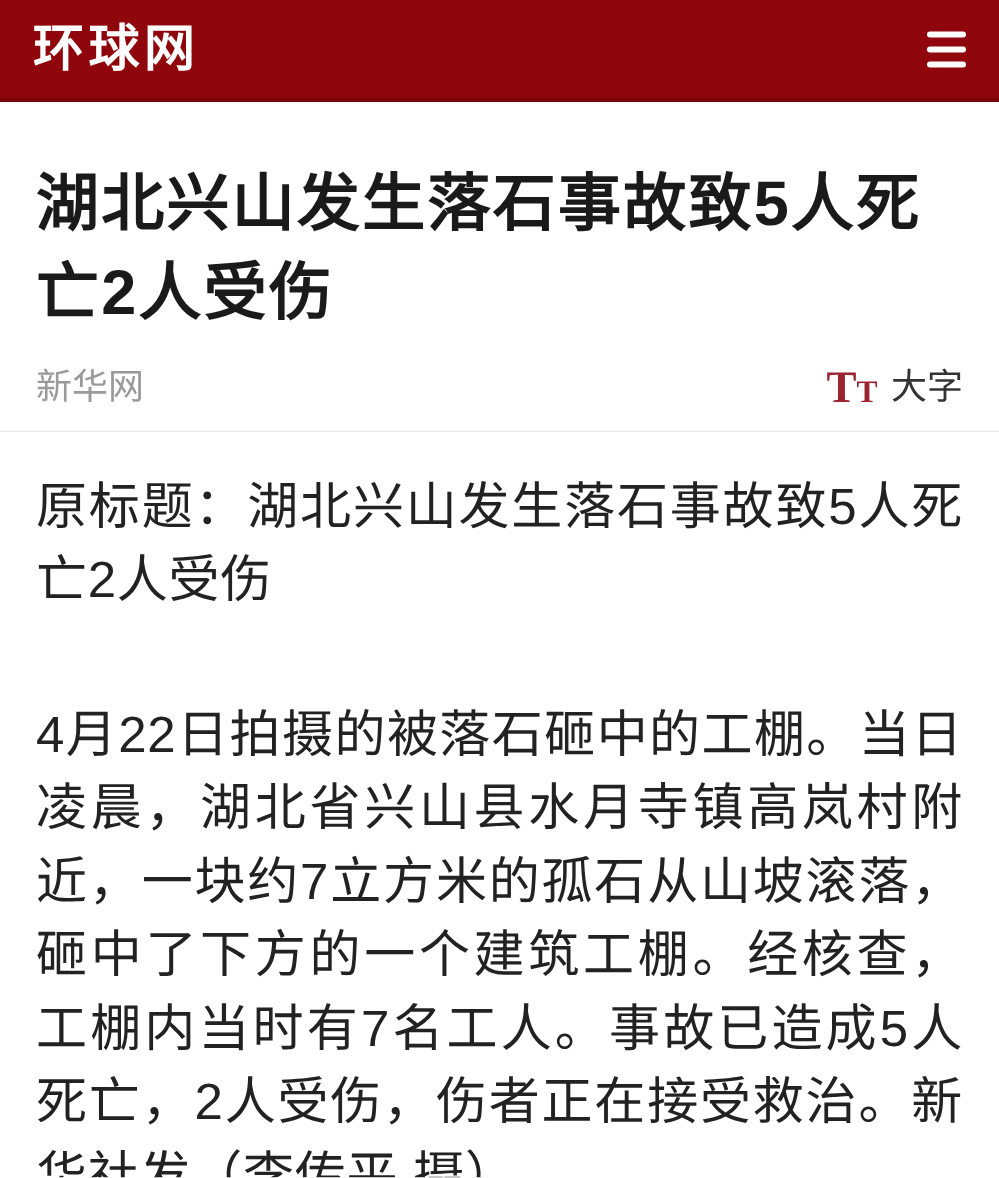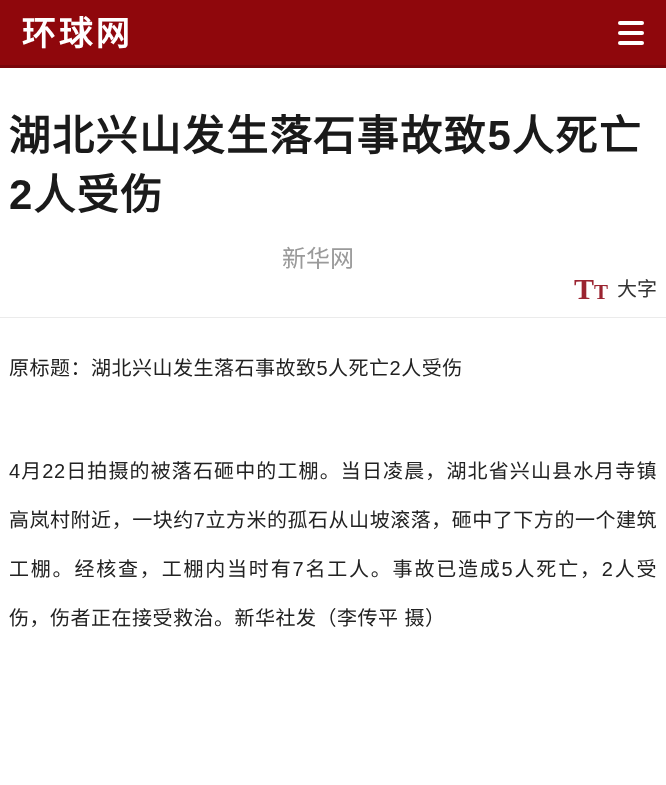--- a/index.html
+++ b/index.html
@@ -65,7 +65,7 @@
 
   
   .article {
-    padding: 0 9px;
+    padding: 0 24px;
   }
   .article-title {
     margin-top: 38px;

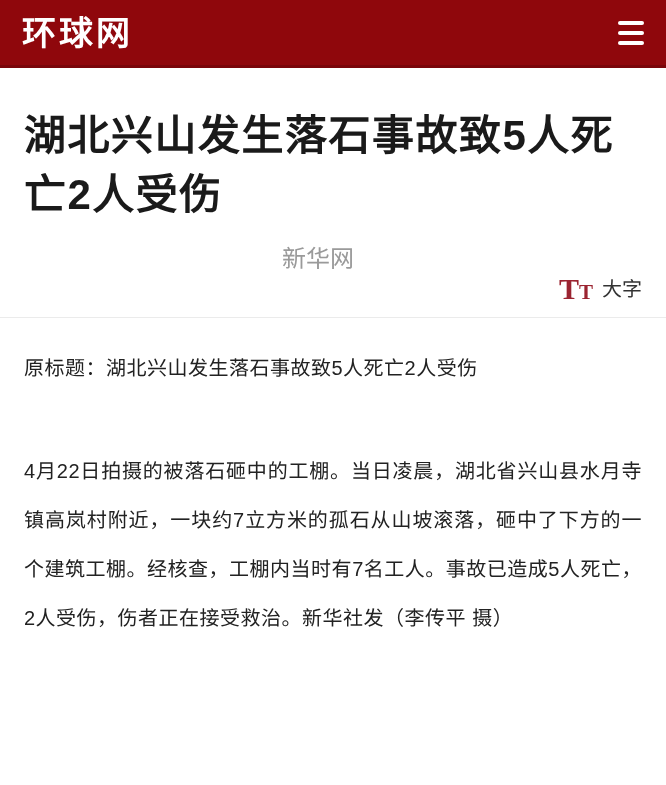--- a/index.html
+++ b/index.html
@@ -82,7 +82,6 @@
     font-size: 24px;
     color: var(--meta-text, #9a9a9a);
     line-height: 30px;
-    flex-direction: column;
   }
   .meta-source { margin-right: 30px; }
   .font-size-control {

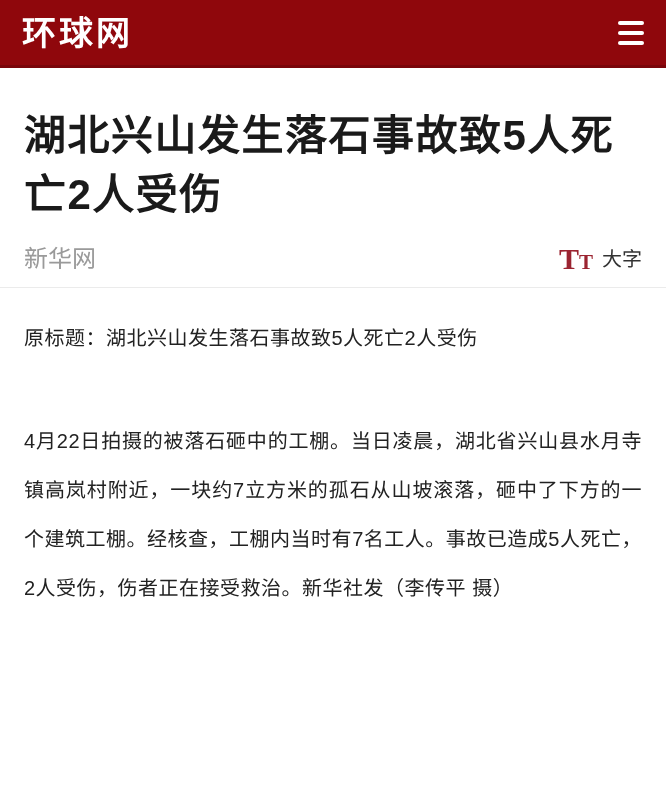--- a/index.html
+++ b/index.html
@@ -100,7 +100,7 @@
   .tt-icon .tt-small { font-size: 21px; }
   .font-size-label {
     margin-left: 9px;
-    font-size: 20px;
+    font-size: 24px;
     color: var(--label-text, #333333);
   }
   .divider {

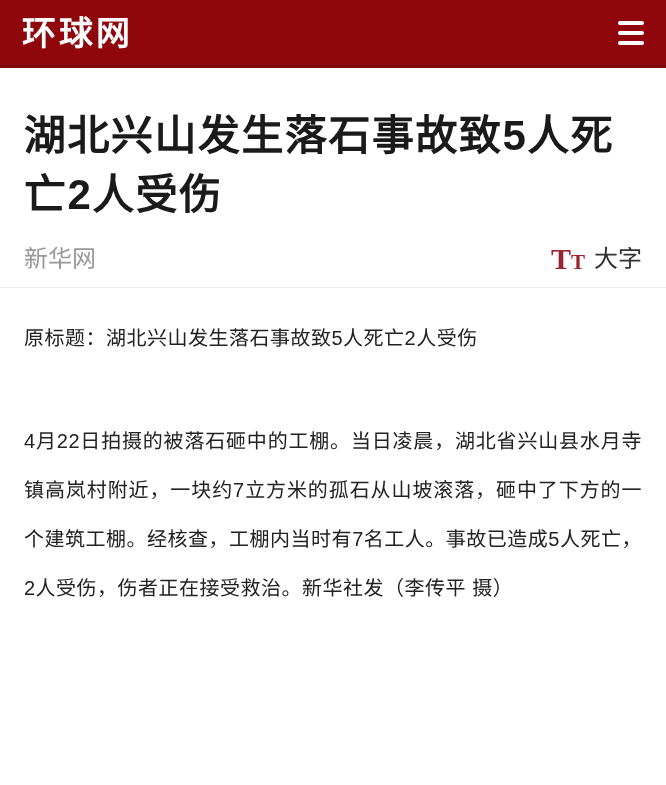--- a/index.html
+++ b/index.html
@@ -110,7 +110,7 @@
     width: 100%;
   }
   .article-body p {
-    font-size: 20px;
+    font-size: 34px;
     line-height: 49px;
     letter-spacing: 0.5px;
     color: var(--body-text, #222222);

